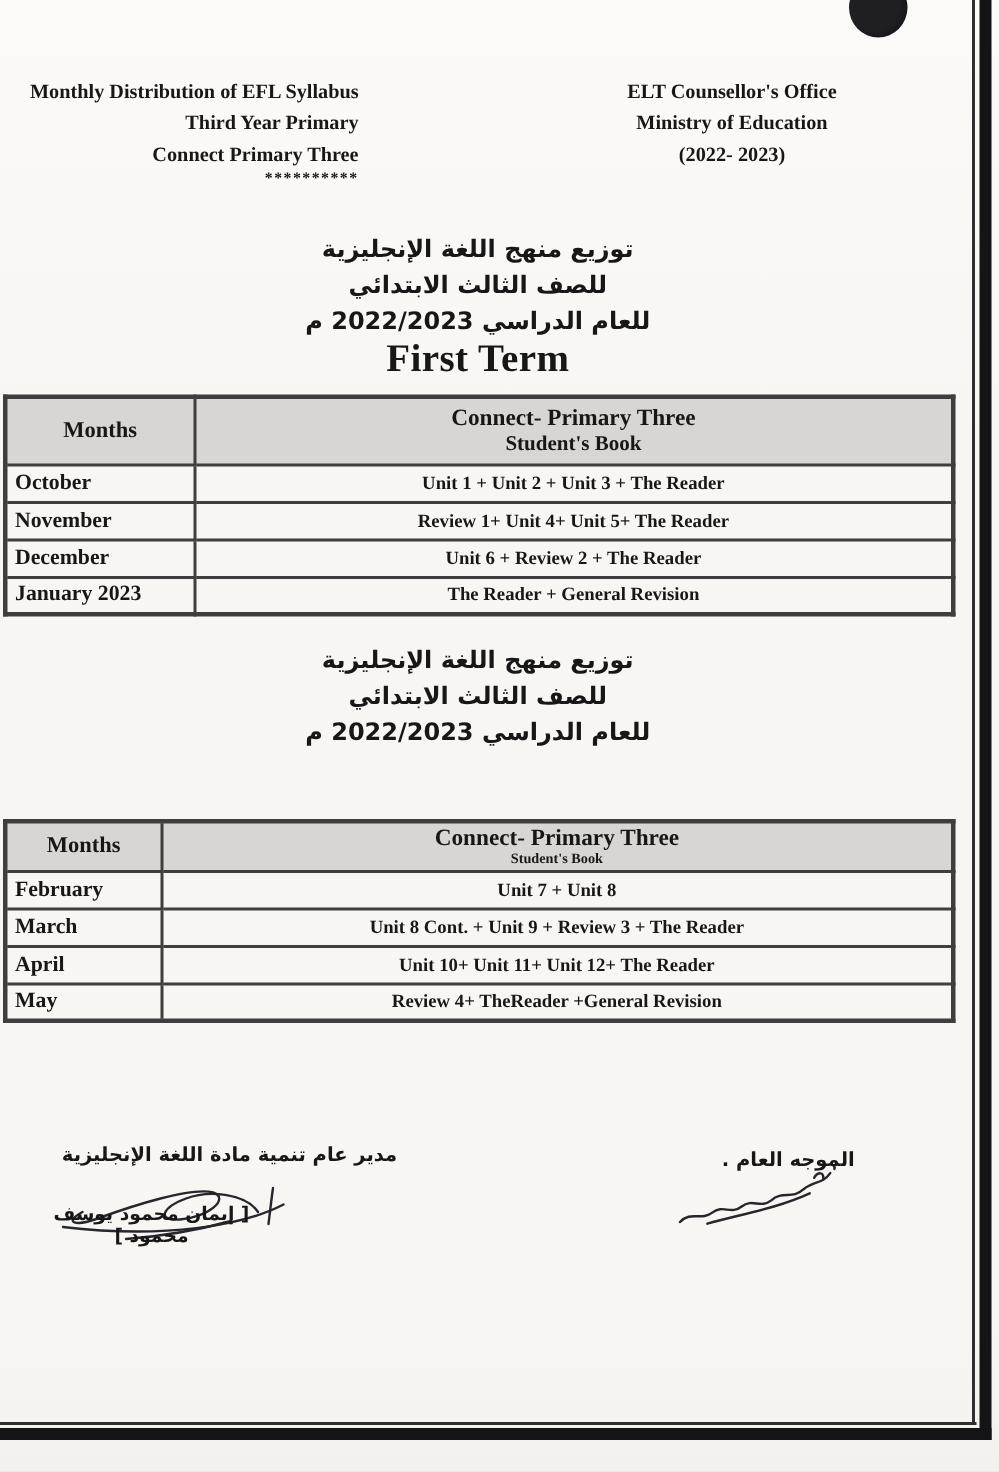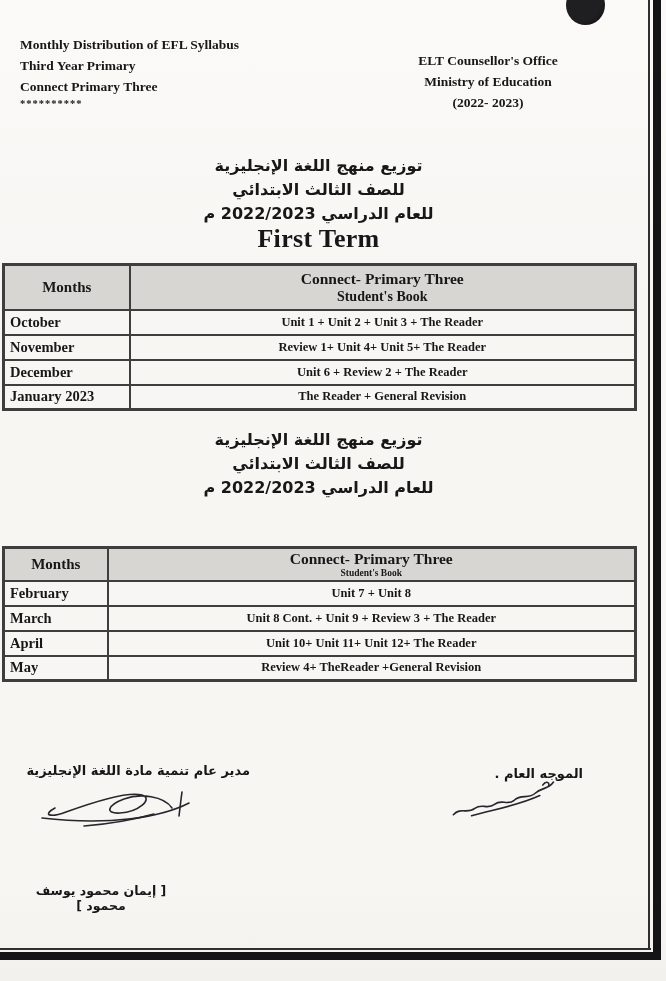--- a/index.html
+++ b/index.html
@@ -25,7 +25,7 @@
   }
 
   
-  .hdr-left  { position:absolute; left:20px; top:34px; font-weight:bold; font-size:13.5px; line-height:21px; }
+  .hdr-left  { position:absolute; left:20px; top:50px; font-weight:bold; font-size:13.5px; line-height:21px;text-align:right; }
   .hdr-right { position:absolute; left:398px; top:50px; width:180px; text-align:center; font-weight:bold; font-size:13.5px; line-height:21px; }
   .stars { font-size:10.5px; letter-spacing:1px; line-height:11px; margin-top:1px; }
 

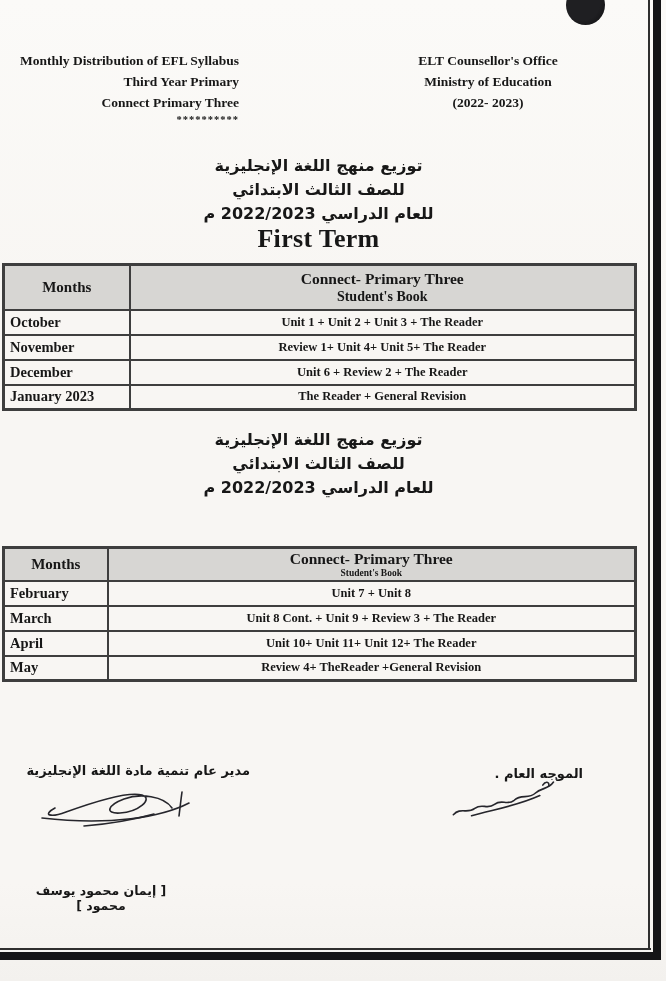--- a/index.html
+++ b/index.html
@@ -59,7 +59,7 @@
   
   .sig-ar { font-family:"DejaVu Sans", sans-serif; font-weight:bold; position:absolute; }
   .sup-title { left:468px; top:766px; width:115px; font-size:13px; }
-  .dir-title { left:16px; top:763px; width:234px; font-size:13px; text-align:right; }
+  .dir-title { left:36px; top:763px; width:234px; font-size:13px; text-align:center; }
   .dir-name  { left:24px; top:883px; width:154px; font-size:12.5px; text-align:center; }
   .sig-svg { position:absolute; }
   .sup-sig { left:448px; top:778px; transform:rotate(-6deg); }

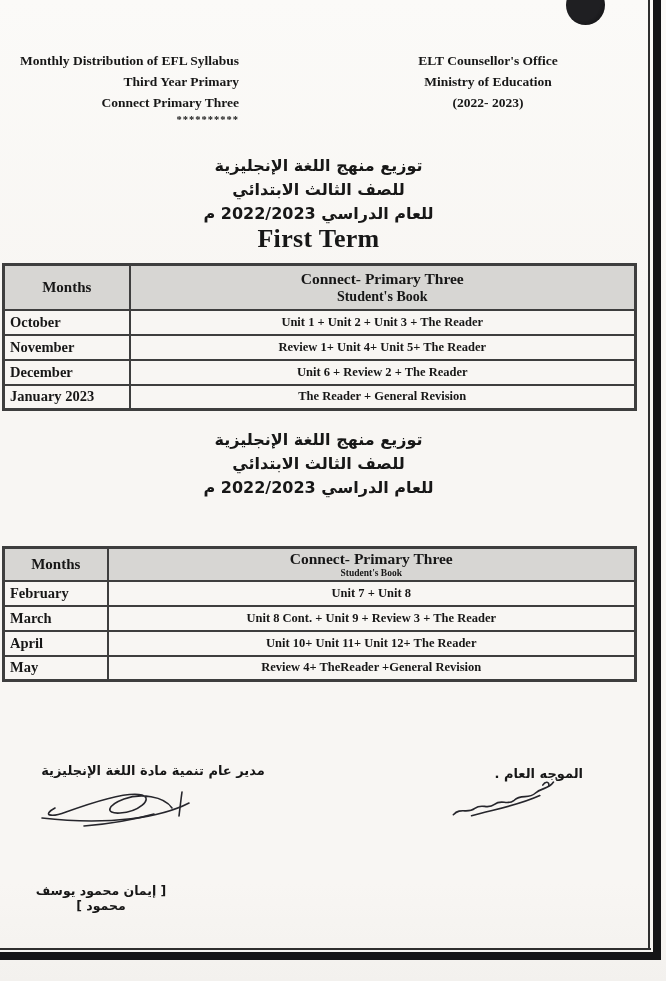--- a/index.html
+++ b/index.html
@@ -58,7 +58,7 @@
 
   
   .sig-ar { font-family:"DejaVu Sans", sans-serif; font-weight:bold; position:absolute; }
-  .sup-title { left:468px; top:766px; width:115px; font-size:13px; }
+  .sup-title { left:468px; top:766px; width:115px; font-size:13px; text-align:center; }
   .dir-title { left:36px; top:763px; width:234px; font-size:13px; text-align:center; }
   .dir-name  { left:24px; top:883px; width:154px; font-size:12.5px; text-align:center; }
   .sig-svg { position:absolute; }

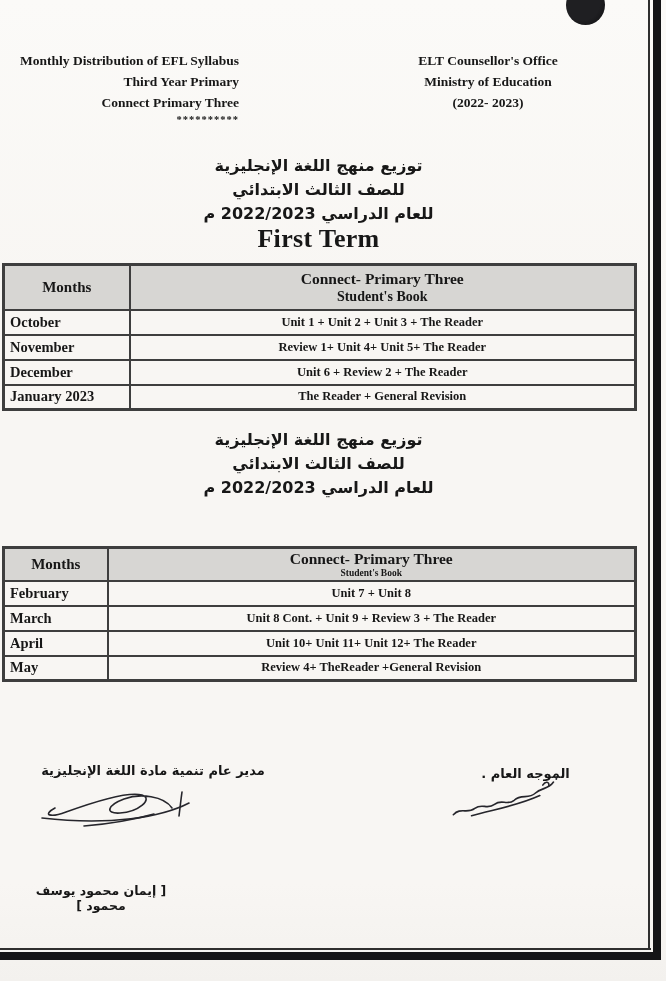--- a/index.html
+++ b/index.html
@@ -60,7 +60,7 @@
   .sig-ar { font-family:"DejaVu Sans", sans-serif; font-weight:bold; position:absolute; }
   .sup-title { left:468px; top:766px; width:115px; font-size:13px; text-align:center; }
   .dir-title { left:36px; top:763px; width:234px; font-size:13px; text-align:center; }
-  .dir-name  { left:24px; top:883px; width:154px; font-size:12.5px; text-align:center; }
+  .dir-name  { left:24px; top:801px; width:154px; font-size:12.5px; text-align:center; }
   .sig-svg { position:absolute; }
   .sup-sig { left:448px; top:778px; transform:rotate(-6deg); }
   .dir-sig { left:32px; top:785px; }

